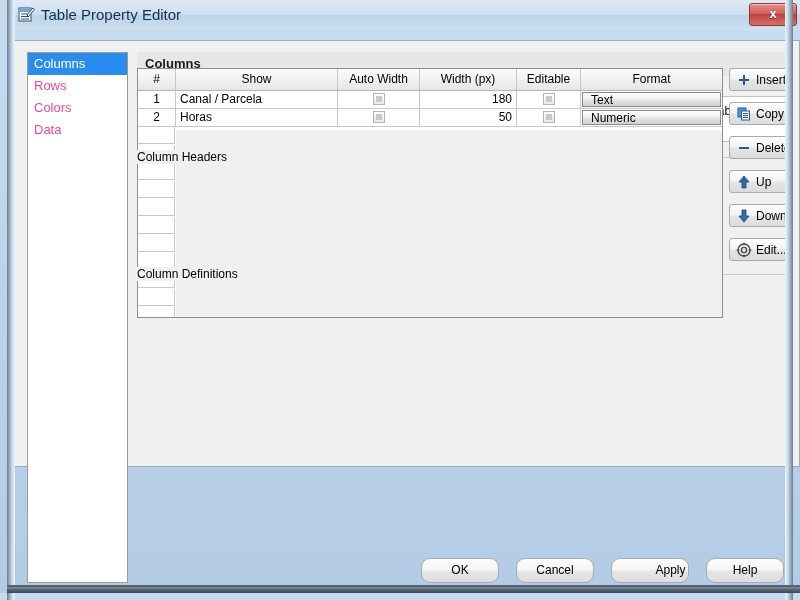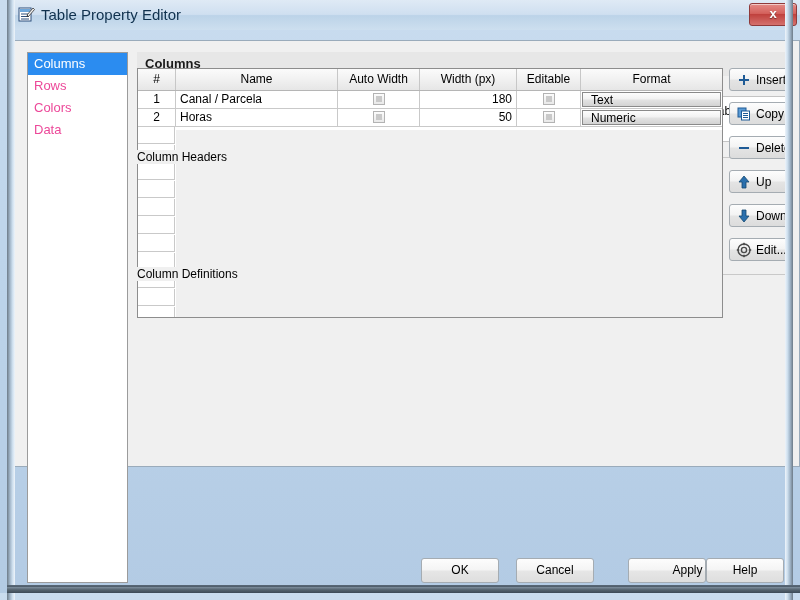--- a/index.html
+++ b/index.html
@@ -250,7 +250,7 @@
       <div id="grid">
         <div id="grid-head">
           <div class="hcell" style="left:0;width:38px;">#</div>
-          <div class="hcell" style="left:38px;width:162px;">Name</div>
+          <div class="hcell" style="left:38px;width:162px;">Show</div>
           <div class="hcell" style="left:200px;width:82px;">Auto Width</div>
           <div class="hcell" style="left:282px;width:97px;">Width (px)</div>
           <div class="hcell" style="left:379px;width:64px;">Editable</div>

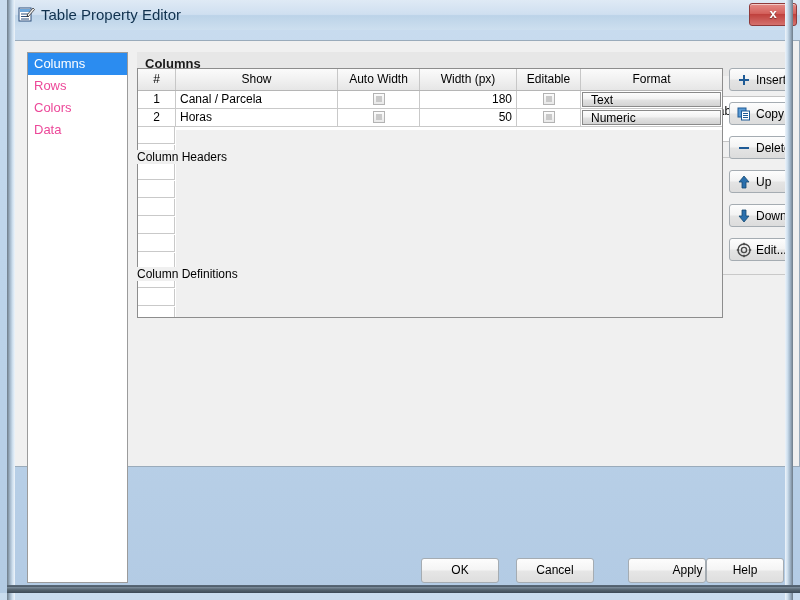--- a/index.html
+++ b/index.html
@@ -167,7 +167,7 @@
   
   .botbtn{
     position:absolute;top:506px;width:78px;height:25px;
-    box-sizing:border-box;border:1px solid #a5acb2;border-radius:3px;
+    box-sizing:border-box;border:1px solid #a5acb2;border-radius:9px;
     background:linear-gradient(to bottom,#fdfdfd 0%,#f4f4f4 48%,#e6e6e6 52%,#dedede 100%);
     font-size:12px;color:#000;text-align:center;line-height:23px;cursor:pointer;
   }

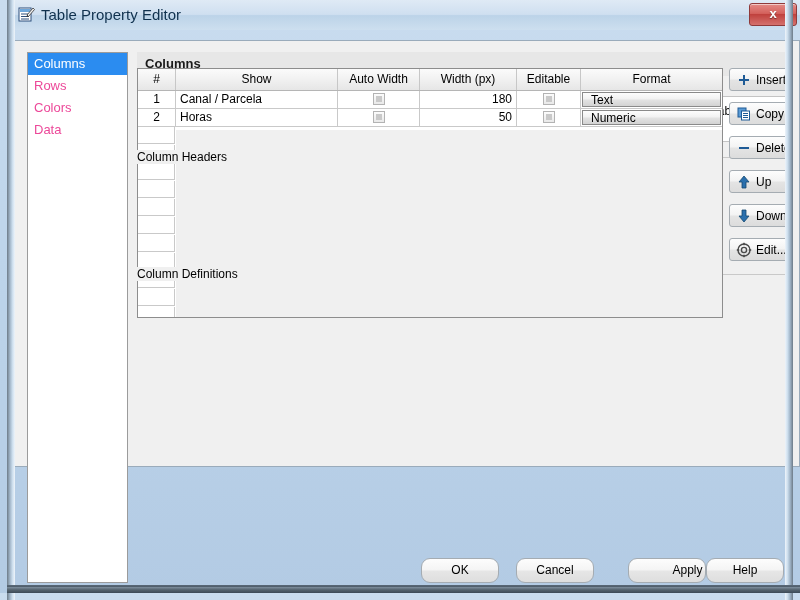--- a/index.html
+++ b/index.html
@@ -378,7 +378,7 @@
 
       <div class="botbtn" style="left:293px;">OK</div>
       <div class="botbtn" style="left:388px;">Cancel</div>
-      <div class="botbtn" style="left:500px;padding-left:41px;">Apply</div>
+      <div class="botbtn" style="left:483px;padding-left:41px;">Apply</div>
       <div class="botbtn" style="left:578px;">Help</div>
 
     </div>

